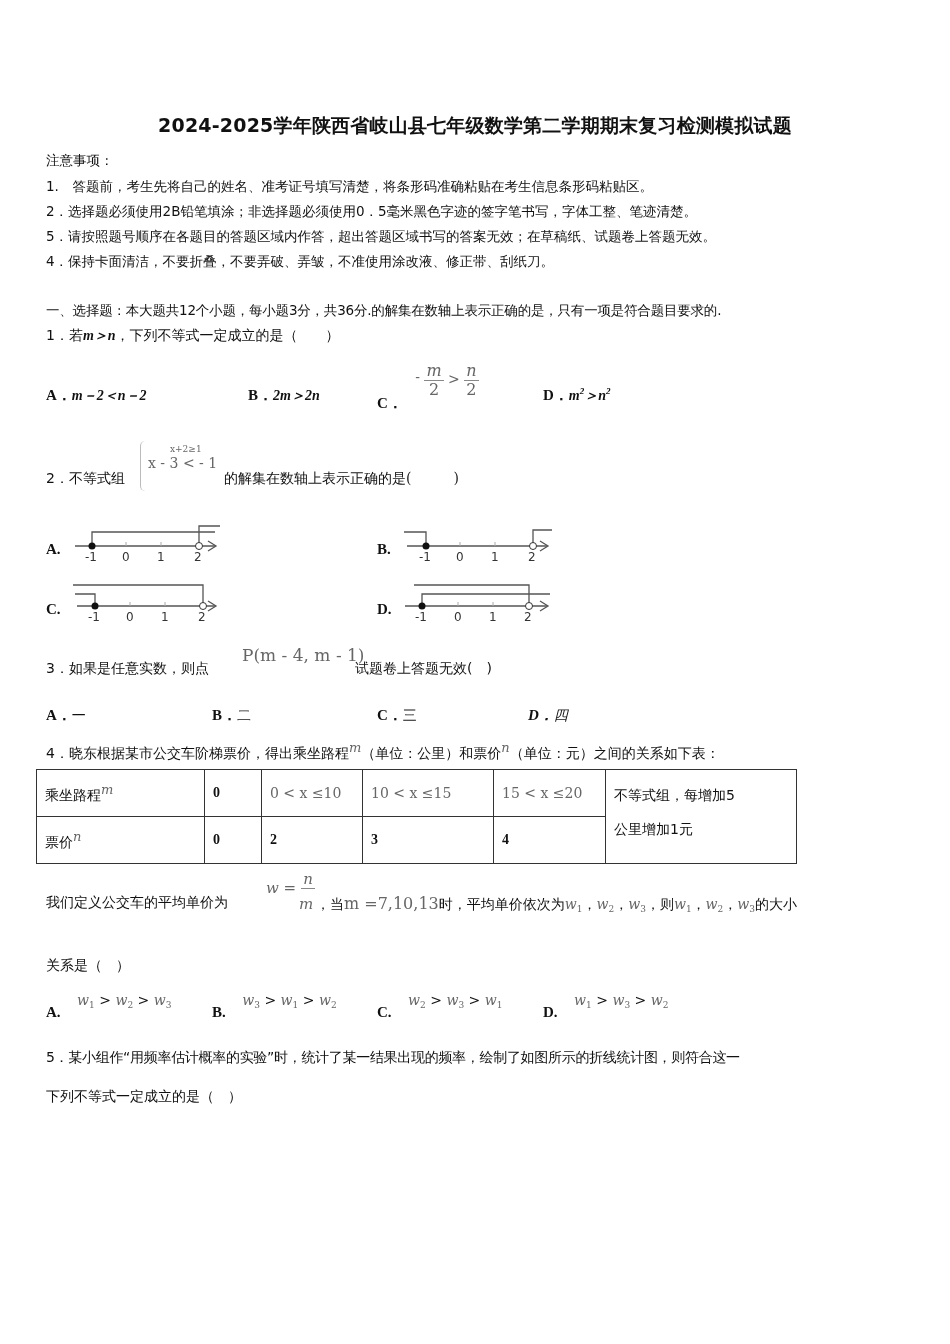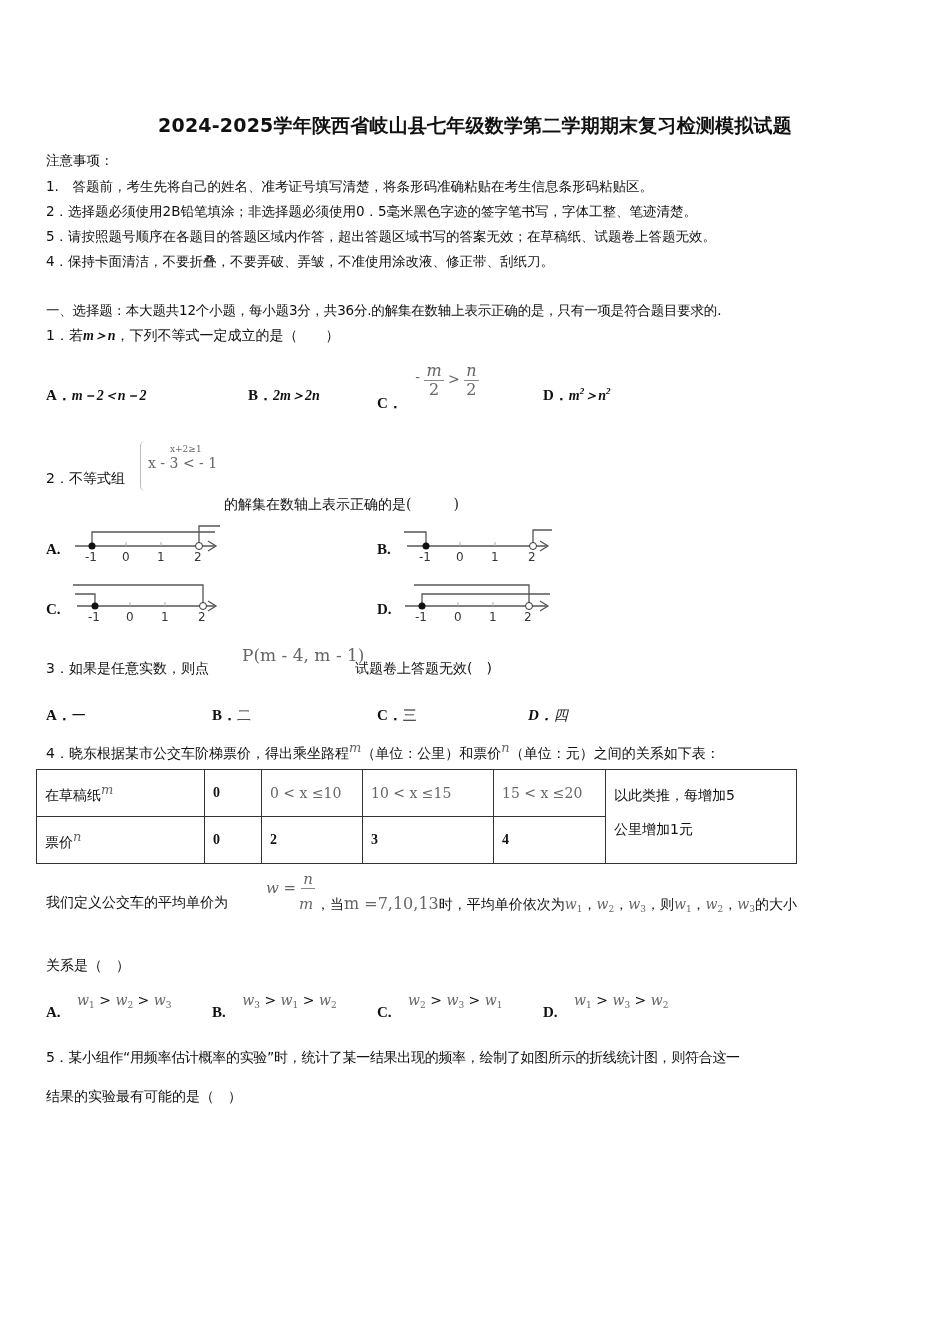--- a/index.html
+++ b/index.html
@@ -62,7 +62,7 @@
 <div class="abs" style="left:140px; top:441px; width:4px; height:50px; border-left:1px solid #bbb; border-radius:6px 0 0 6px;"></div>
 <div class="abs math" style="left:170px; top:444px; font-size:9px;">x+2≥1</div>
 <div class="abs math" style="left:148px; top:455px; font-size:14px;">x - 3 &lt; - 1</div>
-<div class="abs q" style="left:224px; top:496px;">
+<div class="abs q" style="left:224px; top:470px;">
   <span>的解集在数轴上表示正确的是</span><span class="math" style="color:#222;">(　　　)</span>
 </div>
 

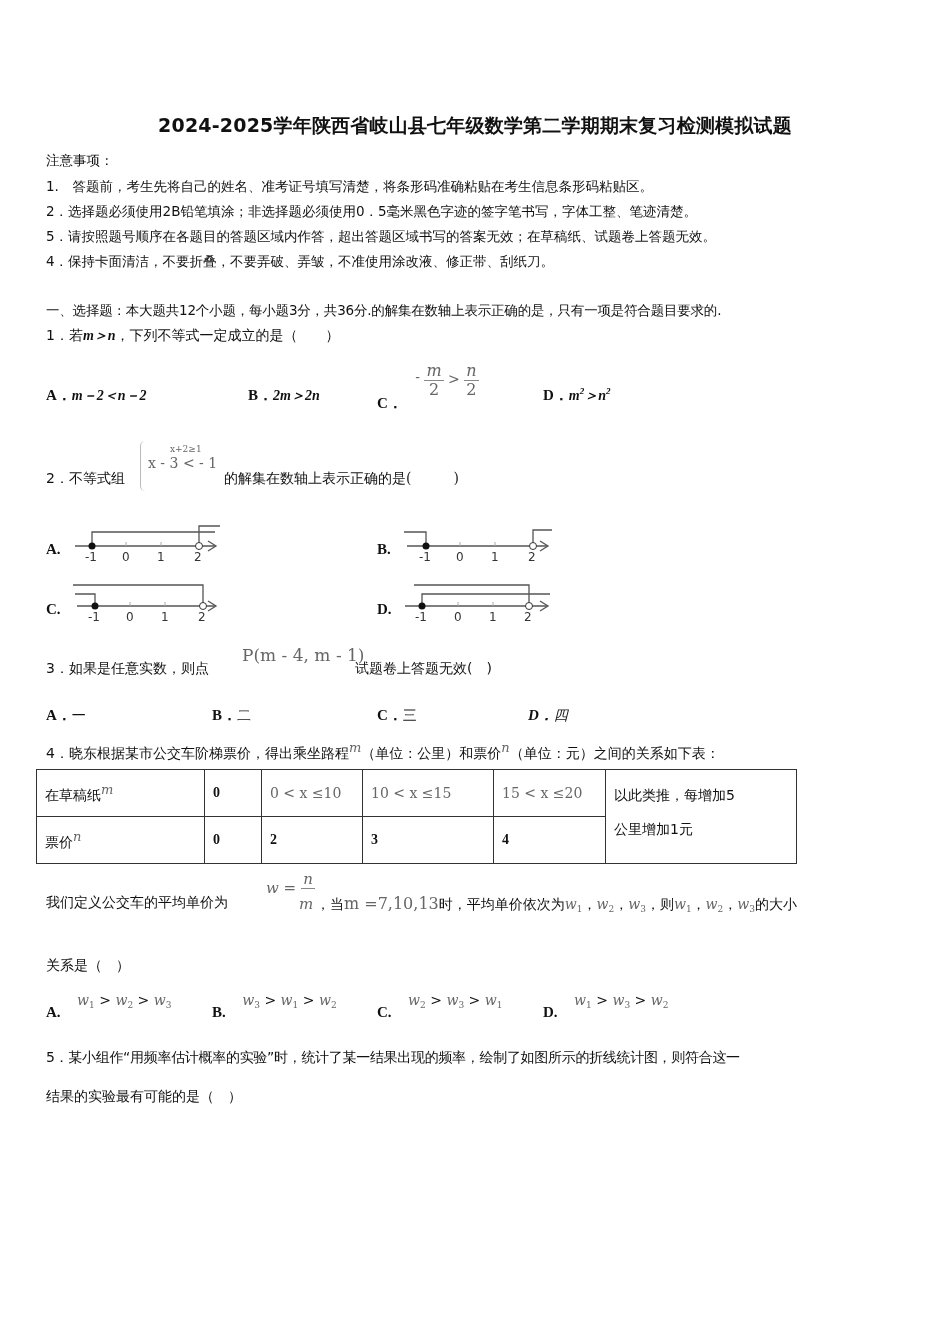--- a/index.html
+++ b/index.html
@@ -147,7 +147,7 @@
 <table class="t4">
   <tbody>
       <tr>
-    <td style="width:151px;"><span>在草稿纸</span><span class="mathi sup" style="font-size:13px;">m</span></td>
+    <td style="width:151px;"><span>乘坐路程</span><span class="mathi sup" style="font-size:13px;">m</span></td>
     <td style="width:40px; font-weight:bold; font-family:'Liberation Serif',serif;">0</td>
     <td style="width:84px;" class="math">0 &lt; x ≤10</td>
     <td style="width:114px;" class="math">10 &lt; x ≤15</td>

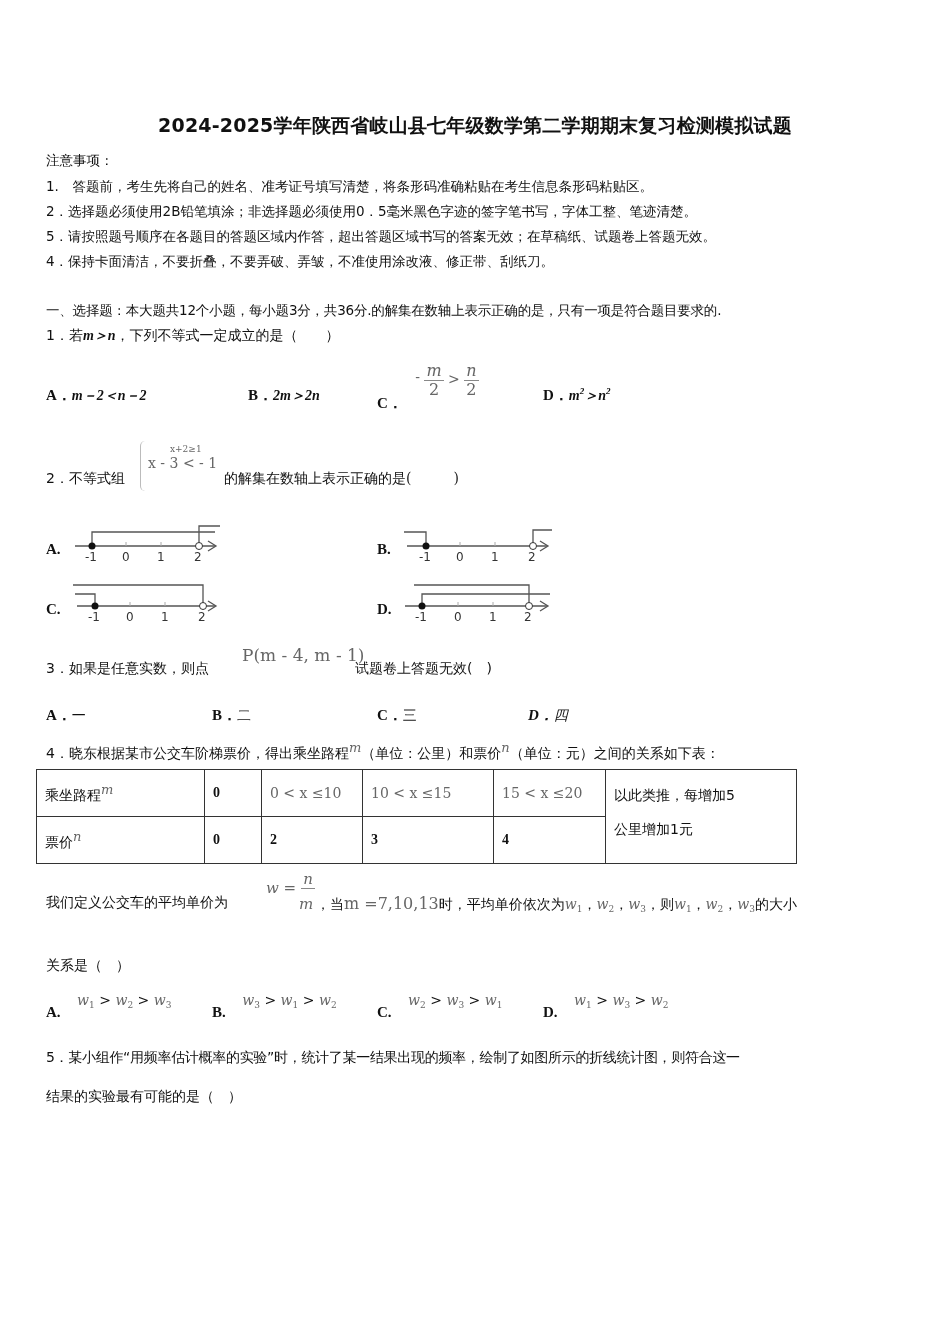--- a/index.html
+++ b/index.html
@@ -153,7 +153,7 @@
     <td style="width:114px;" class="math">10 &lt; x ≤15</td>
     <td style="width:95px;" class="math">15 &lt; x ≤20</td>
     <td rowspan="2" style="width:174px; line-height:34px; vertical-align:top; padding-top:8px;">
-      <div>以此类推，每增加5</div>
+      <div>不等式组，每增加5</div>
       <div>公里增加1元</div>
     </td>
   </tr>

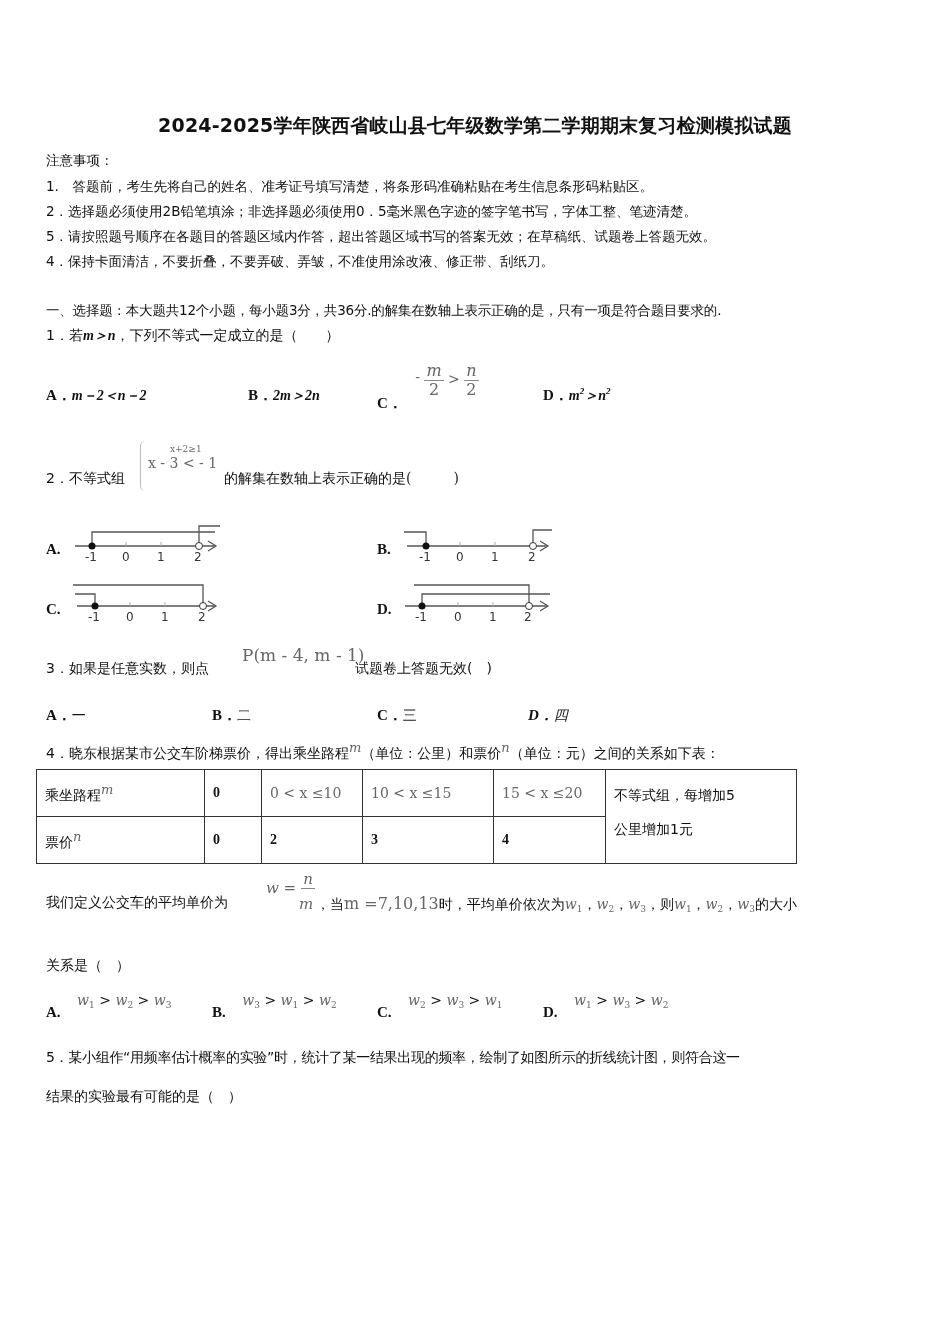--- a/index.html
+++ b/index.html
@@ -194,6 +194,6 @@
 </div>
 
 <div class="abs q" style="top:1049px; letter-spacing:-0.3px;text-align:center;">5．某小组作“用频率估计概率的实验”时，统计了某一结果出现的频率，绘制了如图所示的折线统计图，则符合这一</div>
-<div class="abs q" style="top:1088px;">结果的实验最有可能的是（　）</div>
+<div class="abs q" style="top:1088px;">下列不等式一定成立的是（　）</div>
 
 </body></html>

